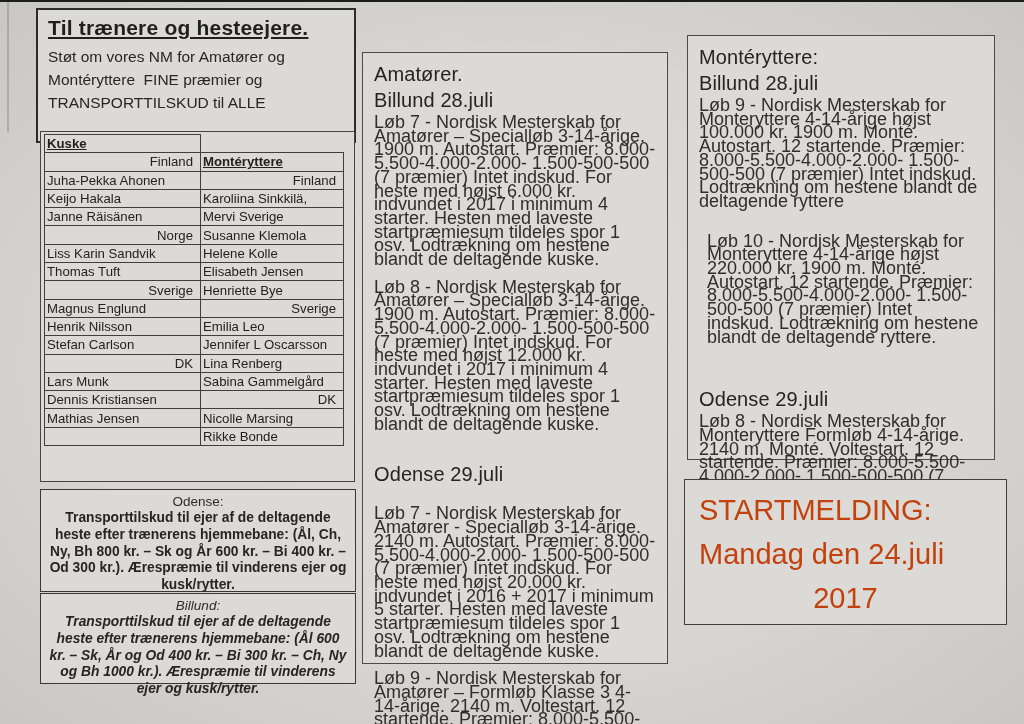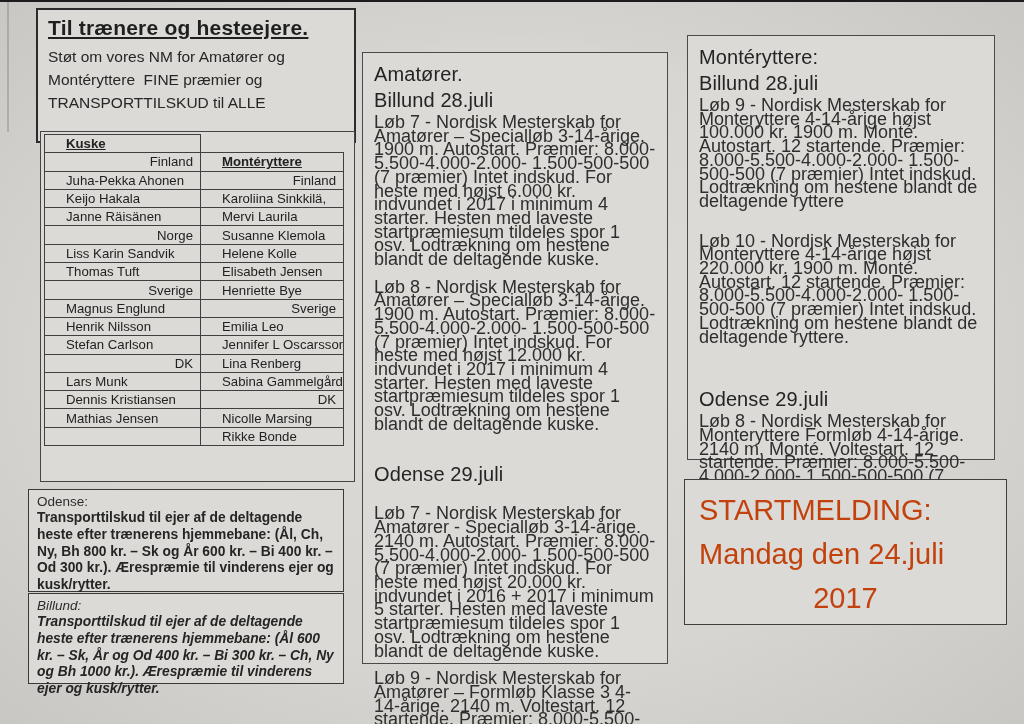--- a/index.html
+++ b/index.html
@@ -29,7 +29,7 @@
   
   .table-frame{position:absolute;left:40px;top:131px;width:315px;height:351px;border:1.5px solid #454545;box-sizing:border-box;background:#dbdad6;}
   table.doc-table{border-collapse:collapse;table-layout:fixed;margin:2px 0 0 3px;width:299px;}
-  .doc-table td{border:1.4px solid #3f3f3f;font-size:13.2px;height:17.3px;padding:0 21px;white-space:nowrap;overflow:hidden;color:#222;}
+  .doc-table td{border:1.4px solid #3f3f3f;font-size:13.2px;height:17.3px;padding:0 2px;white-space:nowrap;overflow:hidden;color:#222;}
   .doc-table td.c-header{font-weight:bold;text-decoration:underline;}
   .doc-table td.c-country{text-align:right;padding-right:7px;}
   .doc-table td.c-none{border:none;}

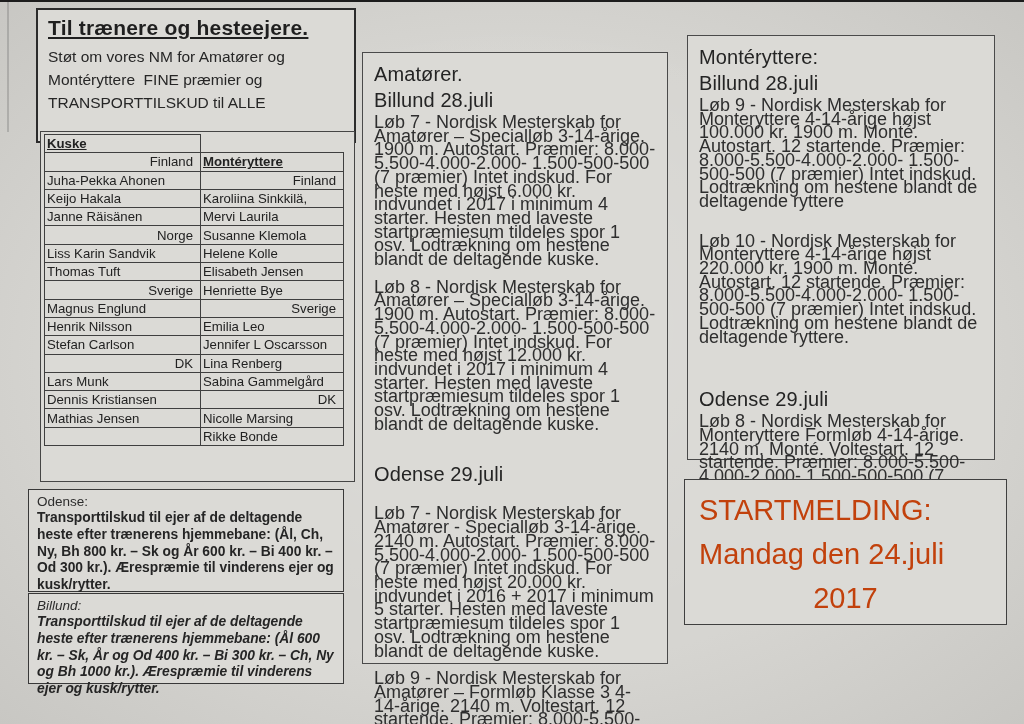--- a/index.html
+++ b/index.html
@@ -98,7 +98,7 @@
           </tr>
           <tr>
             <td class="c-name">Janne Räisänen</td>
-            <td class="c-name">Mervi Laurila</td>
+            <td class="c-name">Mervi Sverige</td>
           </tr>
           <tr>
             <td class="c-country">Norge</td>

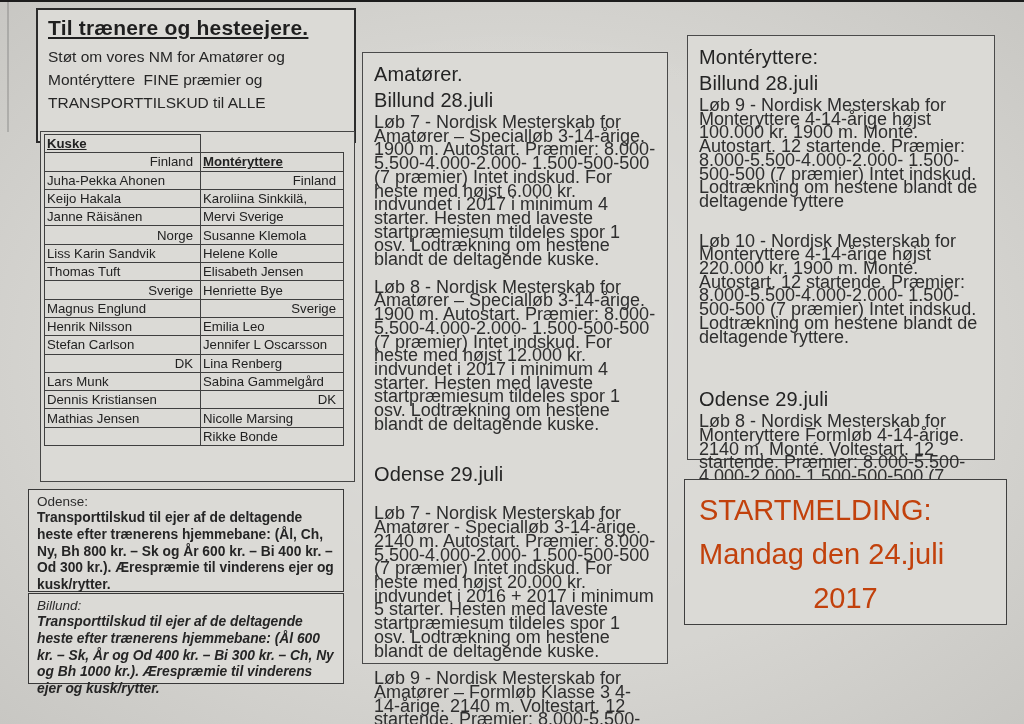--- a/index.html
+++ b/index.html
@@ -48,7 +48,7 @@
   .panel h2{margin:0;font-size:20px;font-weight:normal;line-height:26px;color:#242424;letter-spacing:.1px;}
   .panel p.race{margin:3px 0 0 0;font-size:18px;line-height:13.7px;color:#2e2e2e;}
   .panel p.mt{margin-top:14px;}
-  .panel p.mt-lg{margin-top:26px;}
+  .panel p.mt-lg{margin-top:26px;margin-left:8px;}
   .amateurs .h-odense{margin-top:30px;margin-bottom:20px;}
   .monte .h-odense{margin-top:42px;margin-bottom:2px;}
 

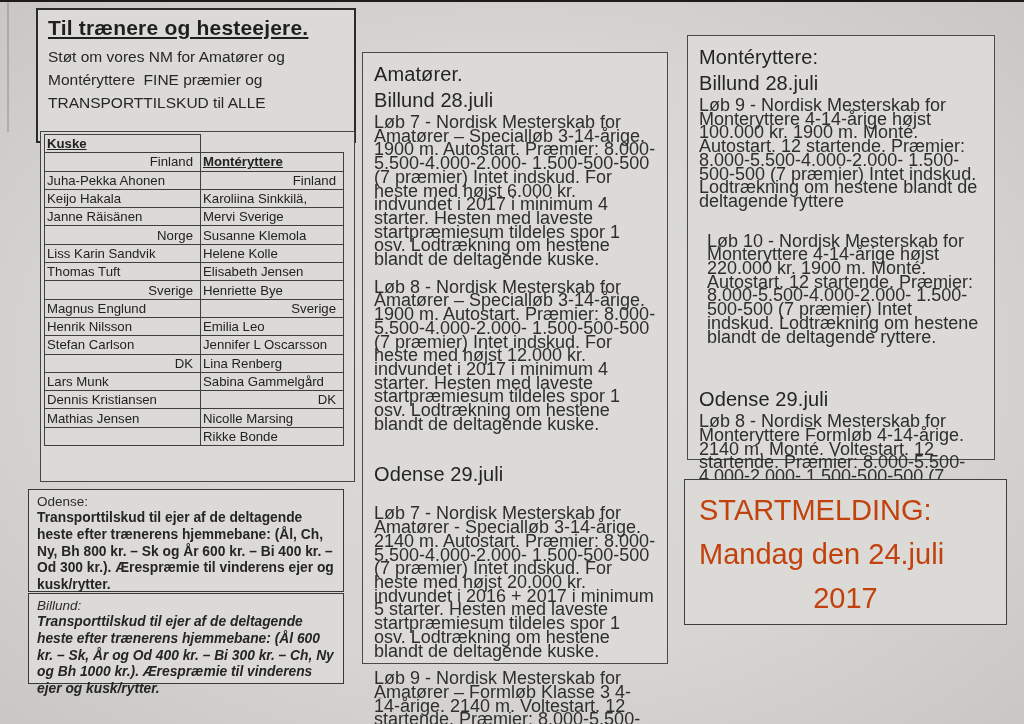--- a/index.html
+++ b/index.html
@@ -35,7 +35,7 @@
   .doc-table td.c-none{border:none;}
 
   
-  .transport{left:28px;width:316px;border:1.5px solid #383838;padding:3px 8px;}
+  .transport{left:40px;width:316px;border:1.5px solid #383838;padding:3px 8px;text-align:center;}
   .odense-box{top:489px;height:103px;}
   .billund-box{top:593px;height:91px;font-style:italic;}
   .transport .tlabel{font-size:13.5px;line-height:17px;color:#2d2d2d;}

